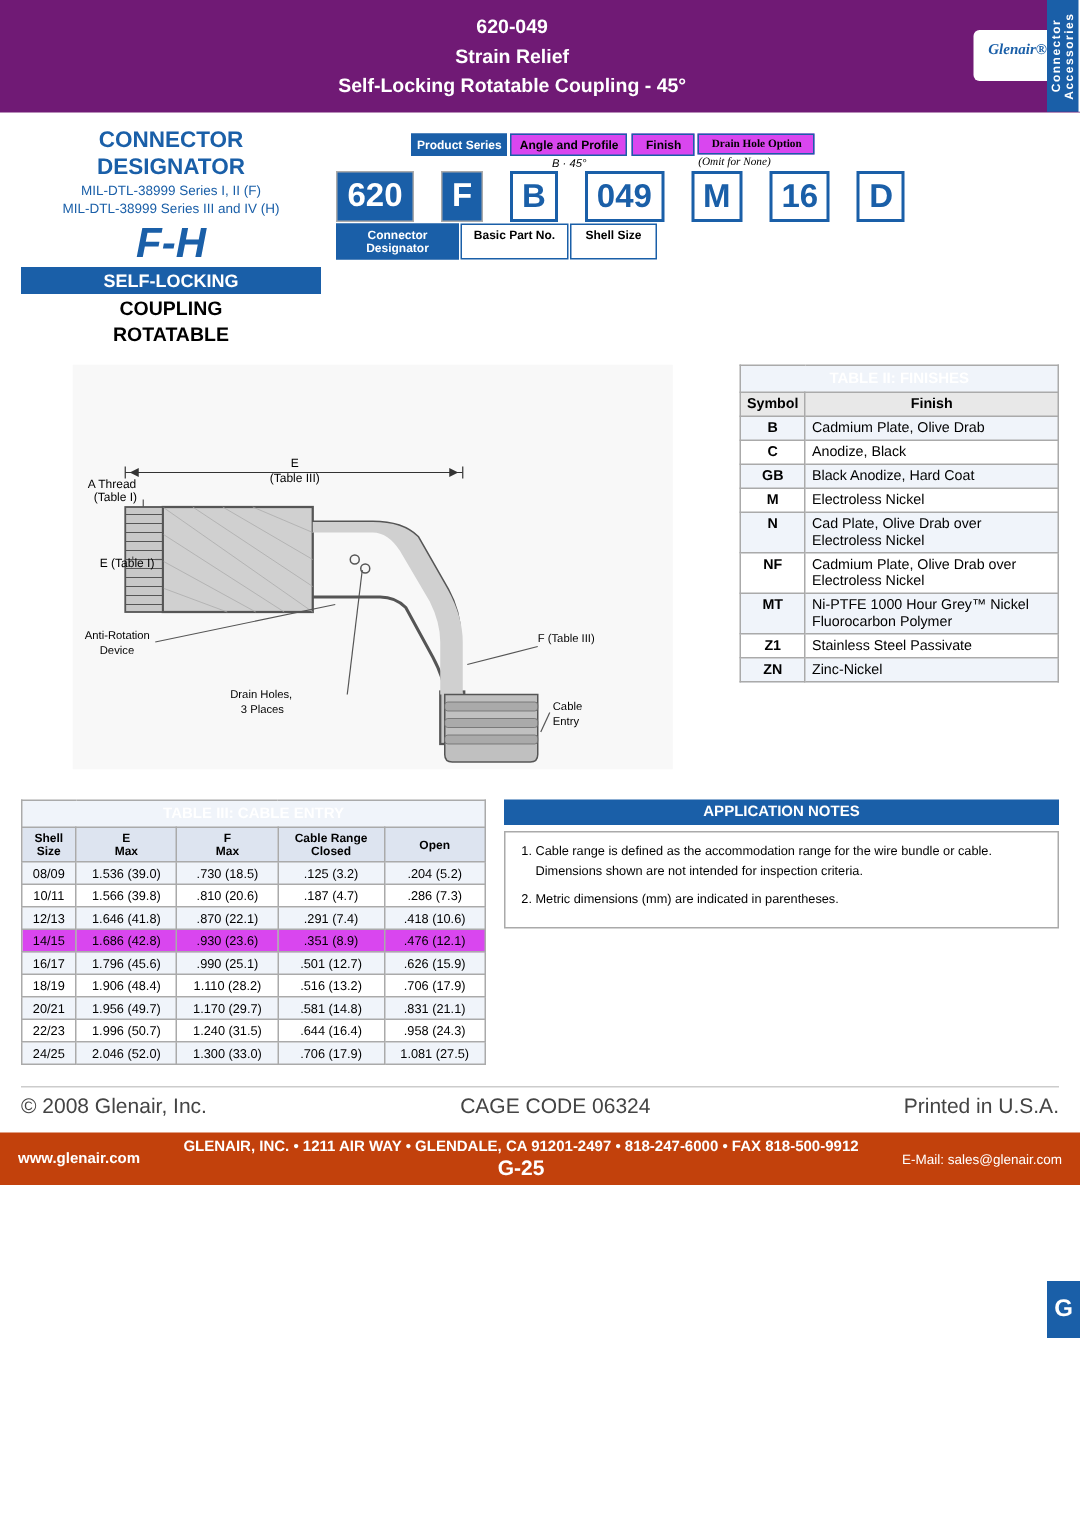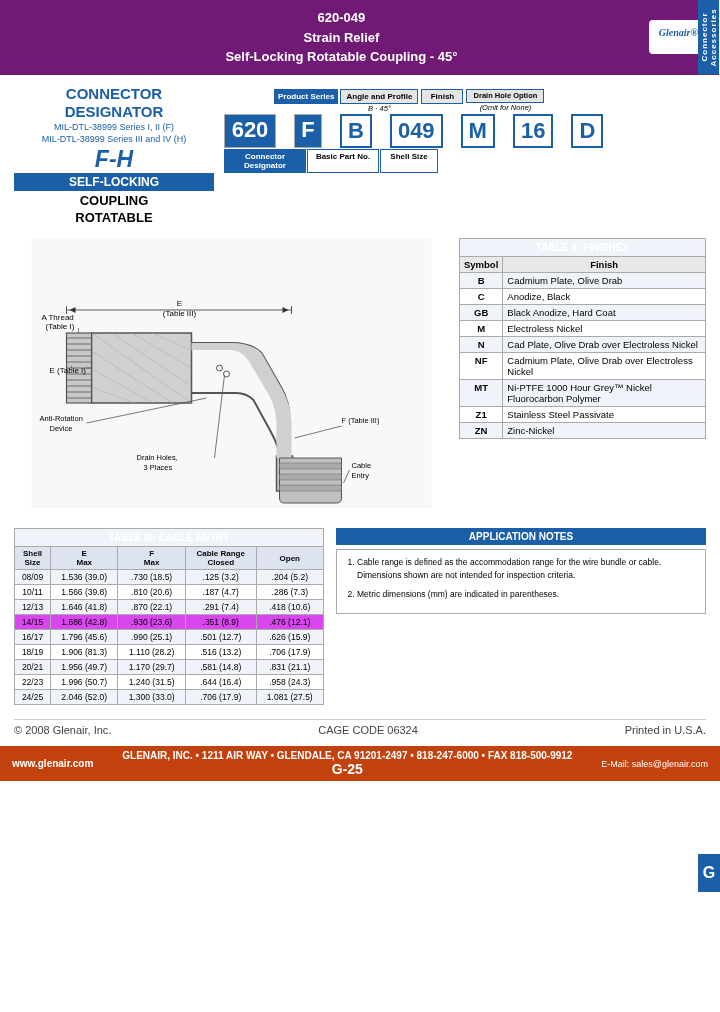--- a/index.html
+++ b/index.html
@@ -323,7 +323,7 @@
       line-height: 1.15;
     }
     .pn-label.outline {
-      background: #e5e5e5;
+      background: #d946ef;
       color: #000;
       border: 1px solid #1a5fa8;
     }

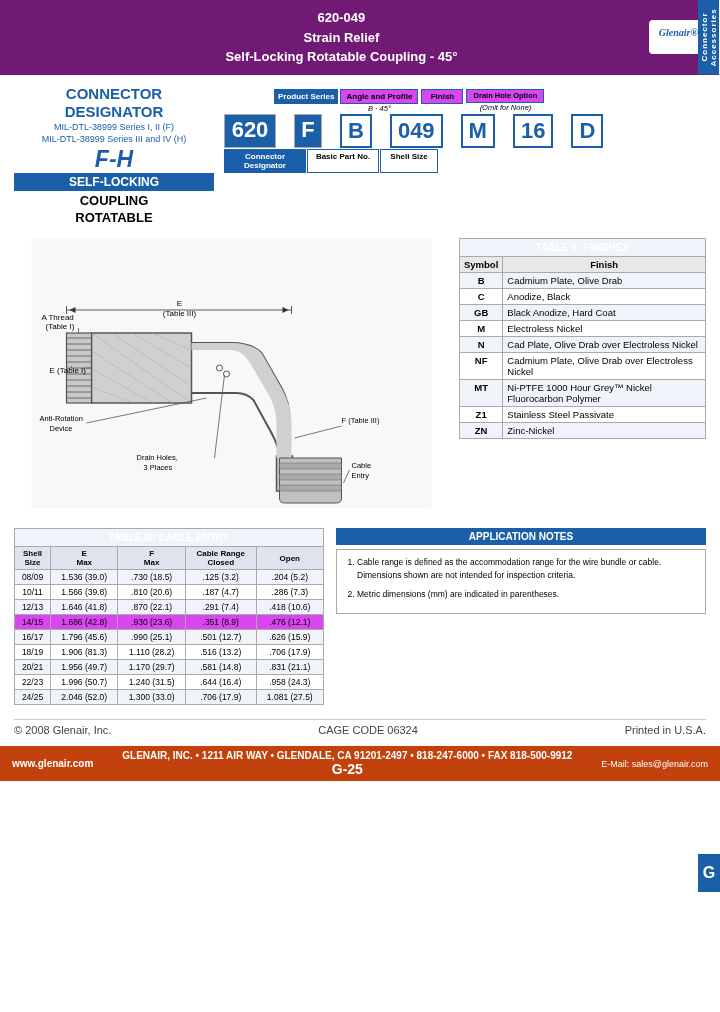--- a/index.html
+++ b/index.html
@@ -428,7 +428,7 @@
             <div class="pn-label outline" style="min-width:42px;">Finish</div>
           </div>
 
-          <div style="display:flex;flex-direction:column;align-items:center;min-width:80px;">
+          <div style="display:flex;flex-direction:column;align-items:flex-start;min-width:80px;font-family:Liberation Serif, serif;">
             <div class="pn-label outline" style="min-width:78px;font-size:7.5px;">Drain Hole Option</div>
             <div class="pn-label-sub">(Omit for None)</div>
           </div>

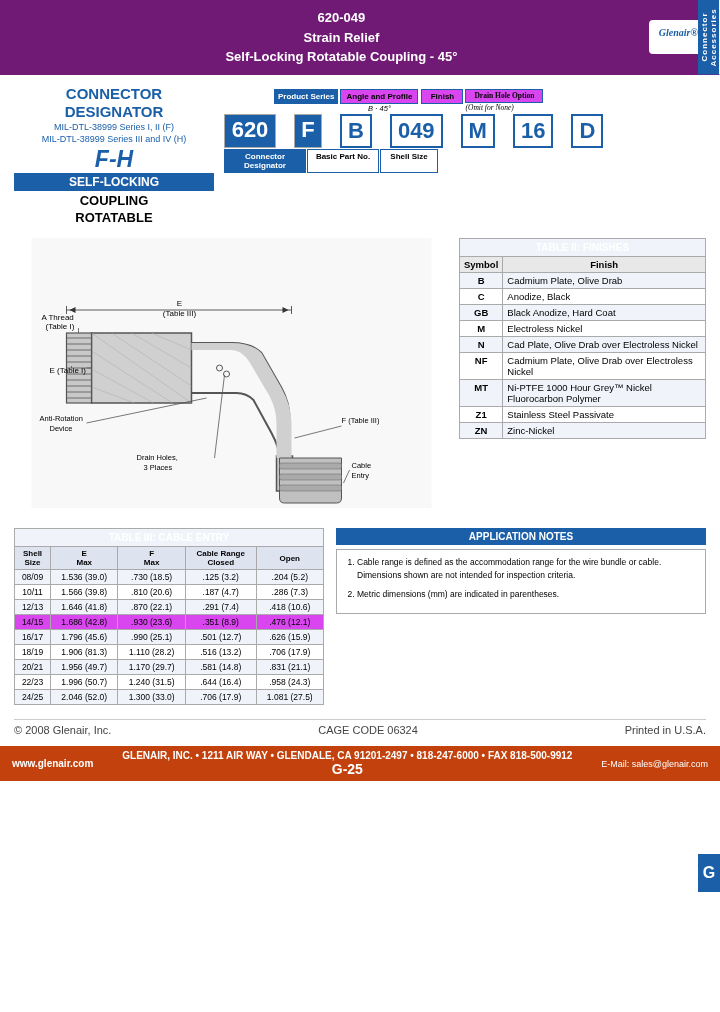--- a/index.html
+++ b/index.html
@@ -96,7 +96,7 @@
       line-height: 1.4;
     }
     .connector-designator .fh {
-      font-size: 23px;
+      font-size: 28px;
       font-weight: bold;
       color: #1a5fa8;
       text-align: center;

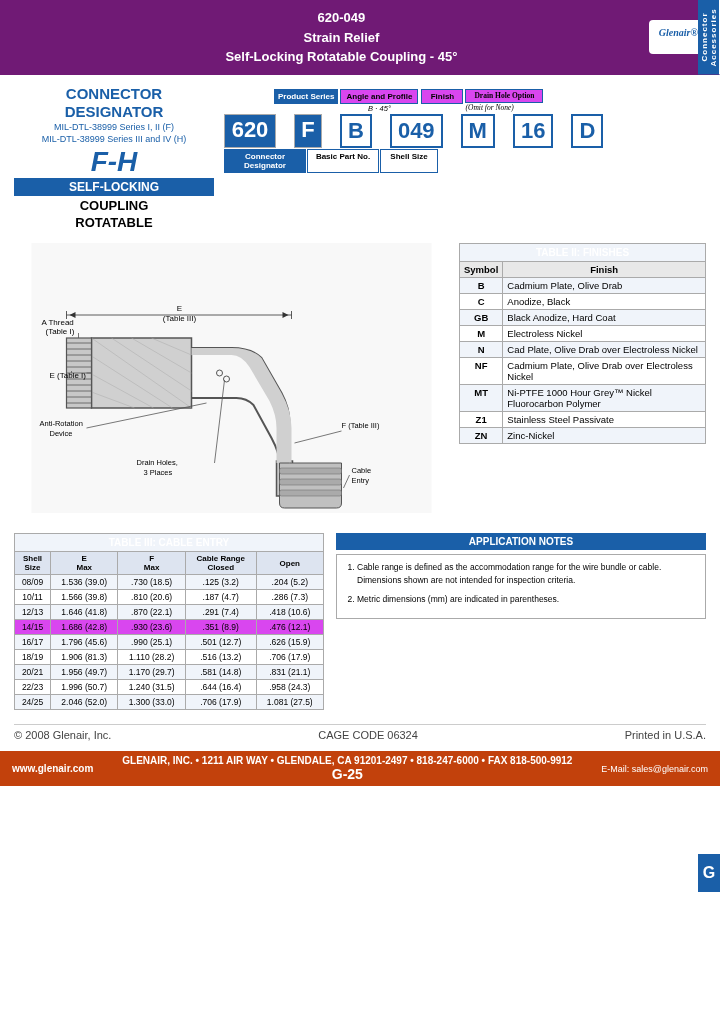--- a/index.html
+++ b/index.html
@@ -141,7 +141,7 @@
 
     
     .finishes-table {
-      width: 247px;
+      width: 213px;
       flex-shrink: 0;
     }
     .finishes-table table {

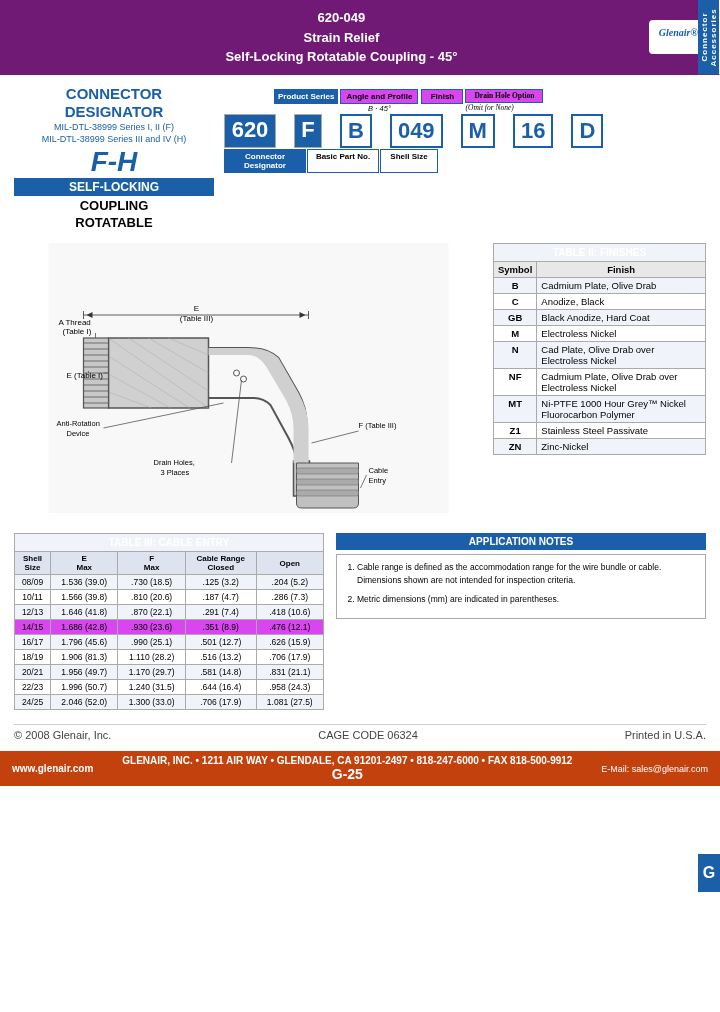--- a/index.html
+++ b/index.html
@@ -643,7 +643,7 @@
   </tr>
             <tr>
     <td>18/19</td>
-    <td>1.906 (81.3)</td>
+    <td>1.906 (48.4)</td>
     <td>1.110 (28.2)</td>
     <td>.516 (13.2)</td>
     <td>.706 (17.9)</td>

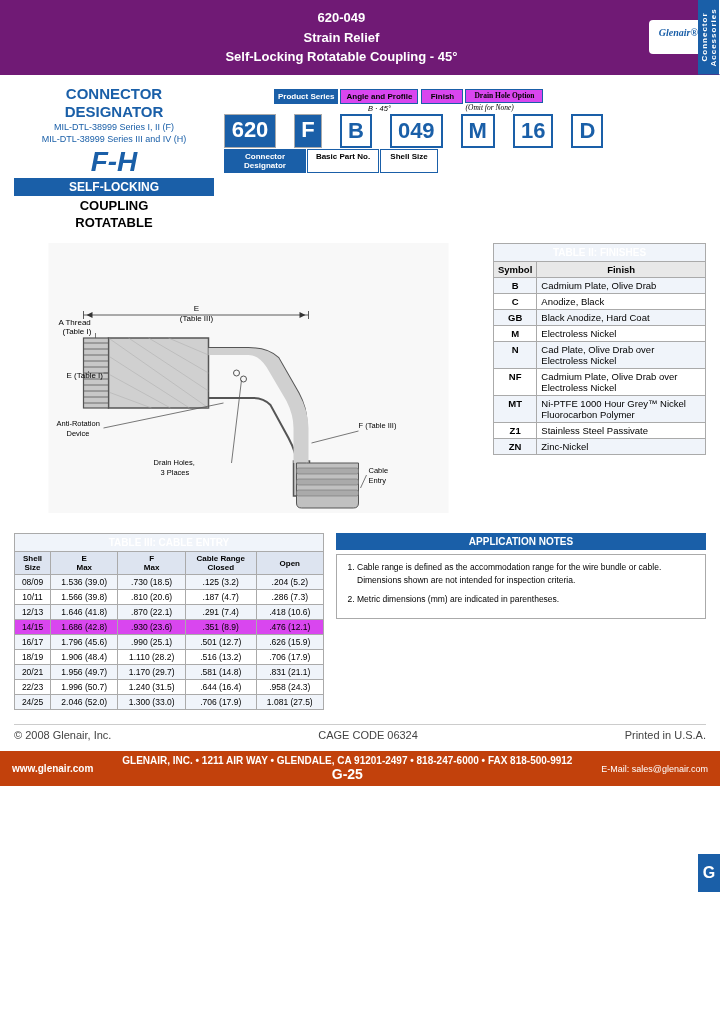--- a/index.html
+++ b/index.html
@@ -257,7 +257,7 @@
       padding-top: 4px;
       display: flex;
       justify-content: space-between;
-      font-size: 11px;
+      font-size: 14px;
       color: #444;
     }
     .footer-bottom {

